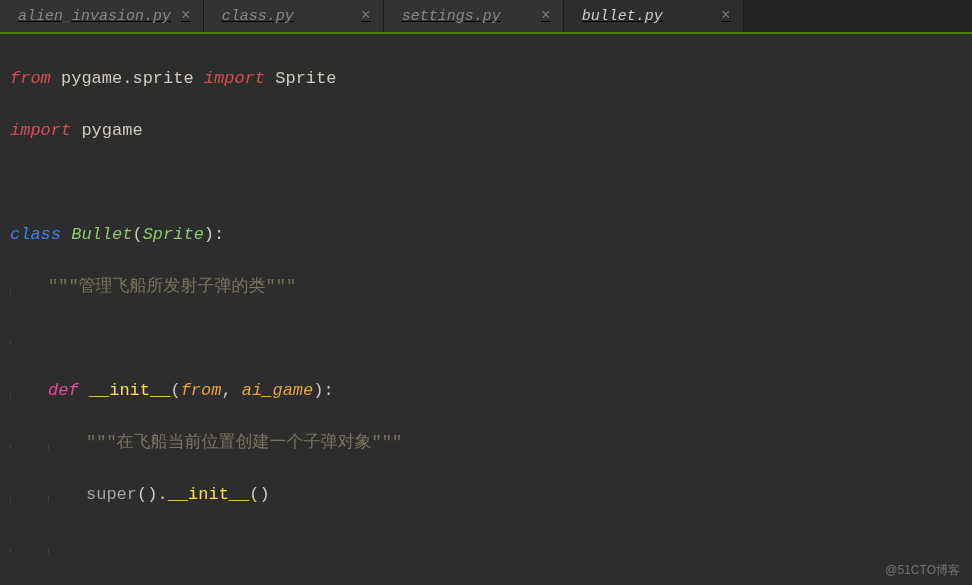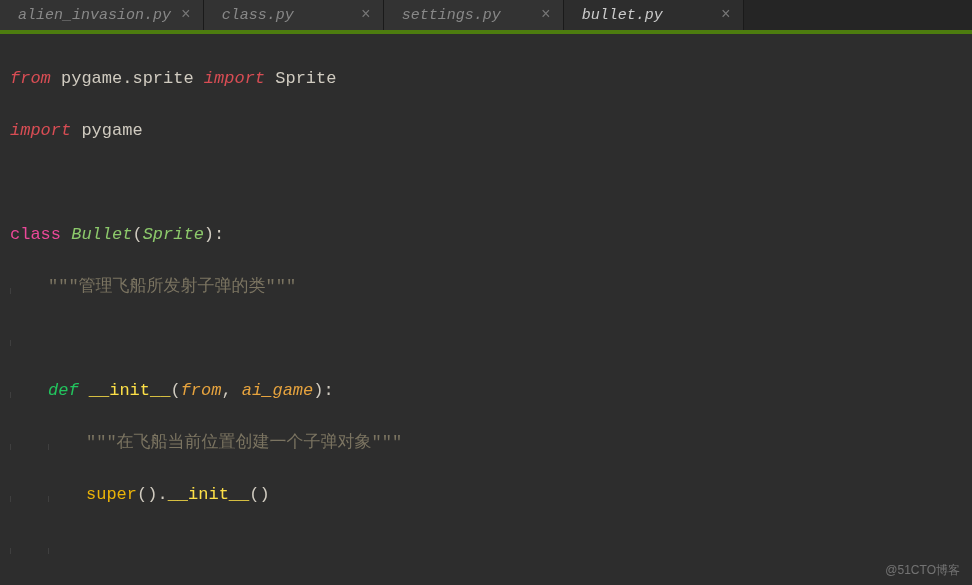--- a/index.html
+++ b/index.html
@@ -16,7 +16,8 @@
     display: flex;
     background: #252525;
     height: 34px;
-    border-bottom: 4px solid #4d7c0f;
+    border-bottom: 2px solid #4d7c0f;
+    text-decoration: underline;
   }
   .tab {
     display: flex;

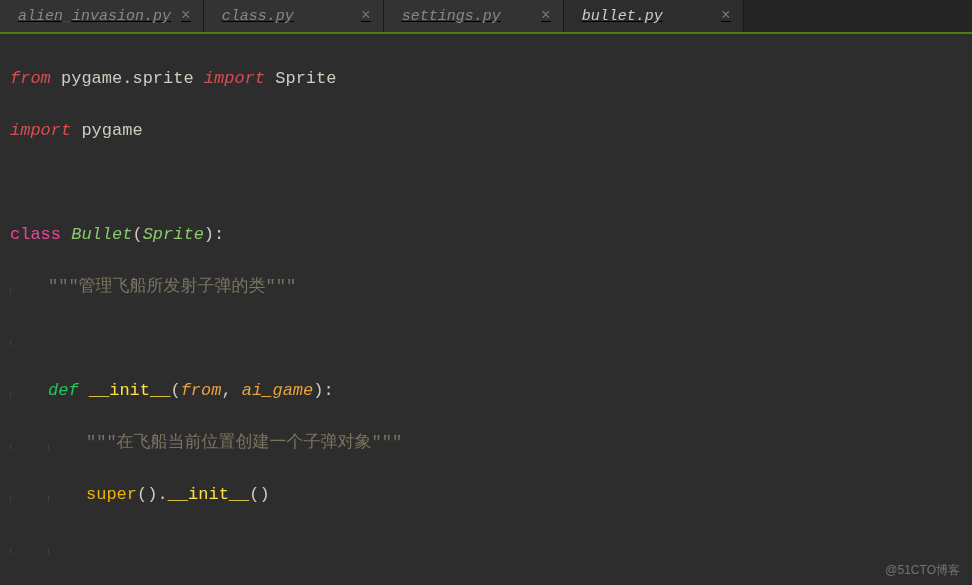--- a/index.html
+++ b/index.html
@@ -65,7 +65,7 @@
     border-left: 1px solid rgba(120,120,120,0.25);
   }
   .kw-import { color: #d84d54; font-style: italic; }
-  .kw-class  { color: #ec4899; }
+  .kw-class  { color: #3b82f6; font-style: italic; }
   .kw-def    { color: #22c55e; font-style: italic; }
   .name      { color: #d0cbc0; }
   .cls-name  { color: #8cc96b; font-style: italic; }

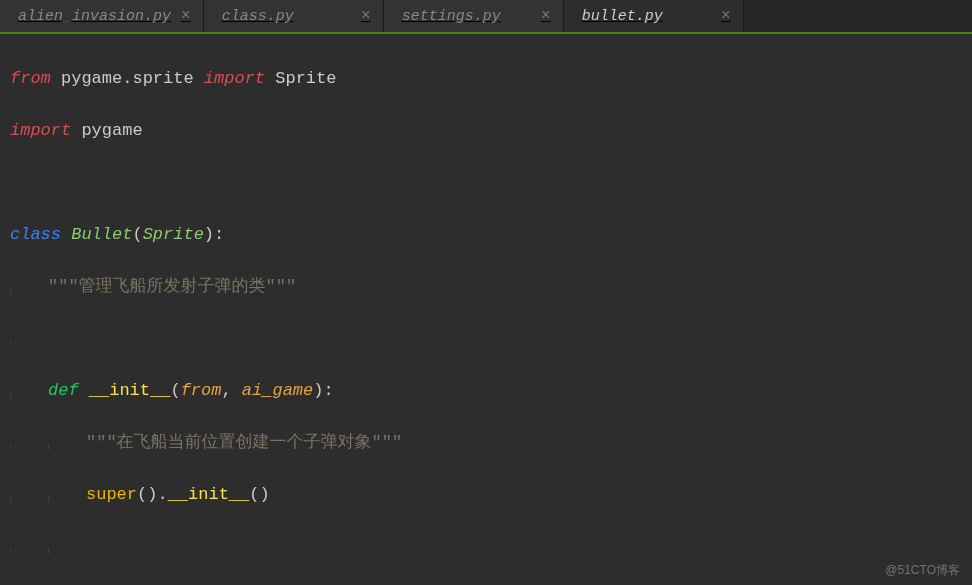--- a/index.html
+++ b/index.html
@@ -66,7 +66,7 @@
   }
   .kw-import { color: #d84d54; font-style: italic; }
   .kw-class  { color: #3b82f6; font-style: italic; }
-  .kw-def    { color: #22c55e; font-style: italic; }
+  .kw-def    { color: #ec4899; font-style: italic; }
   .name      { color: #d0cbc0; }
   .cls-name  { color: #8cc96b; font-style: italic; }
   .param     { color: #e6a33e; font-style: italic; }

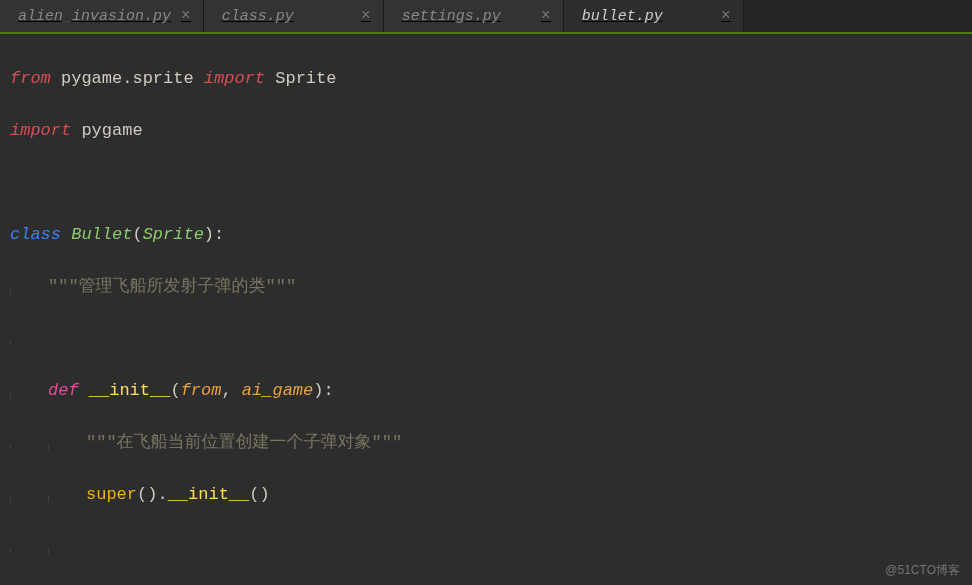--- a/index.html
+++ b/index.html
@@ -70,7 +70,7 @@
   .name      { color: #d0cbc0; }
   .cls-name  { color: #8cc96b; font-style: italic; }
   .param     { color: #e6a33e; font-style: italic; }
-  .fn-call   { color: #eab308; }
+  .fn-call   { color: #a3a3a3; }
   .magic     { color: #fde047; }
   .string    { color: #7b7461; }
   .punct     { color: #d0cbc0; }

